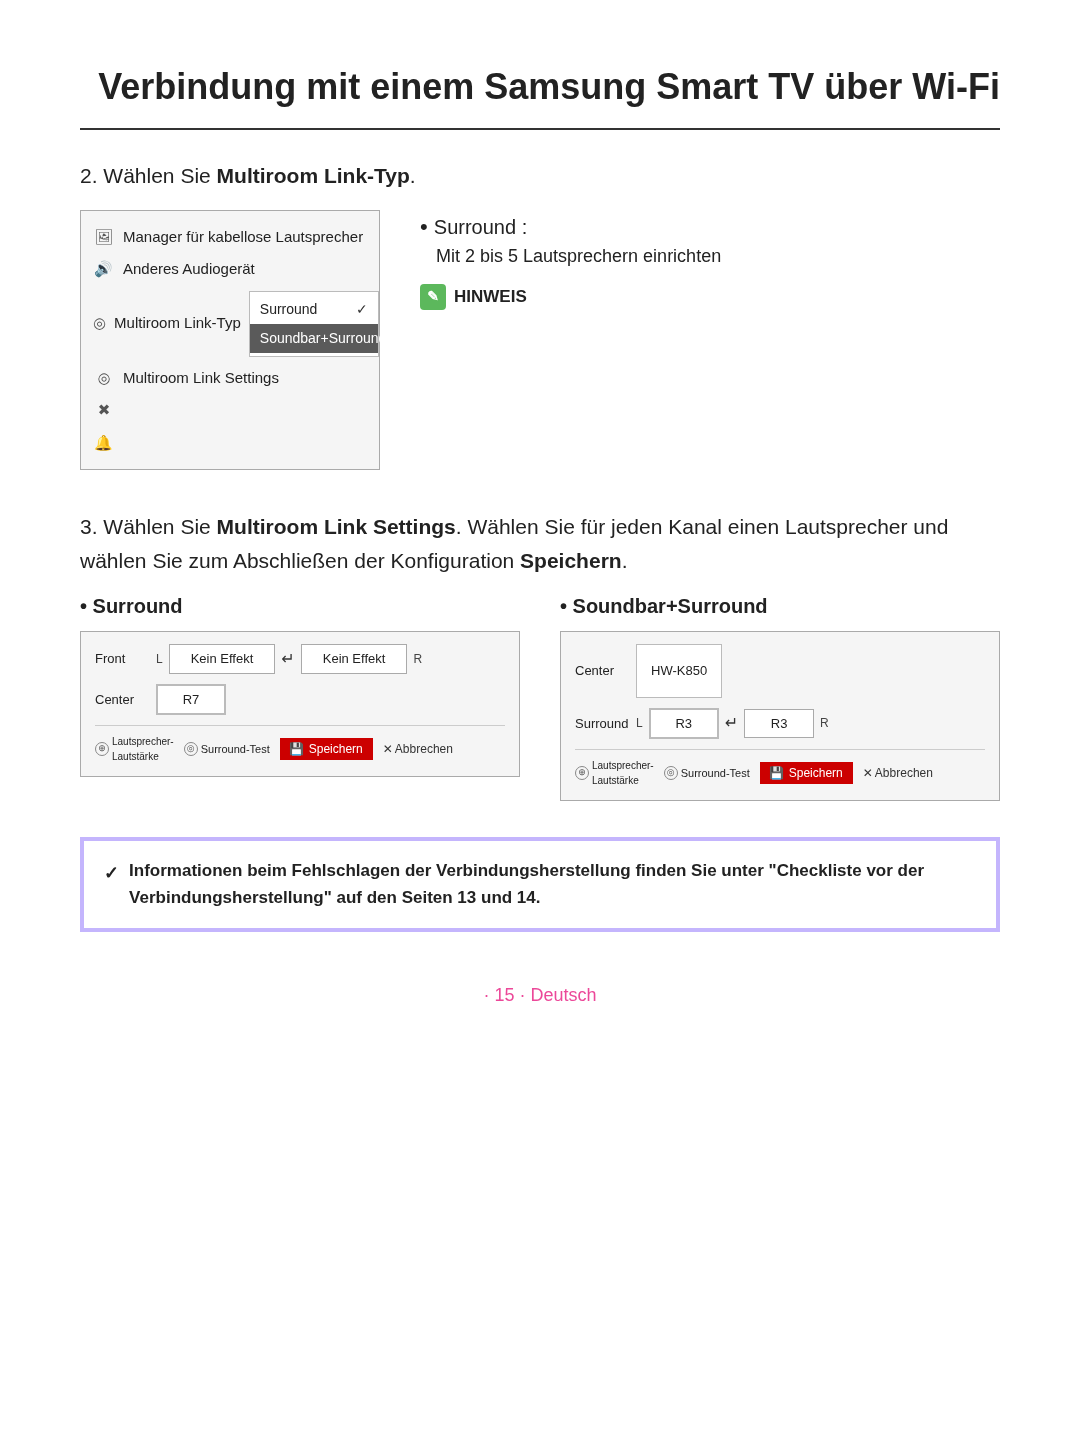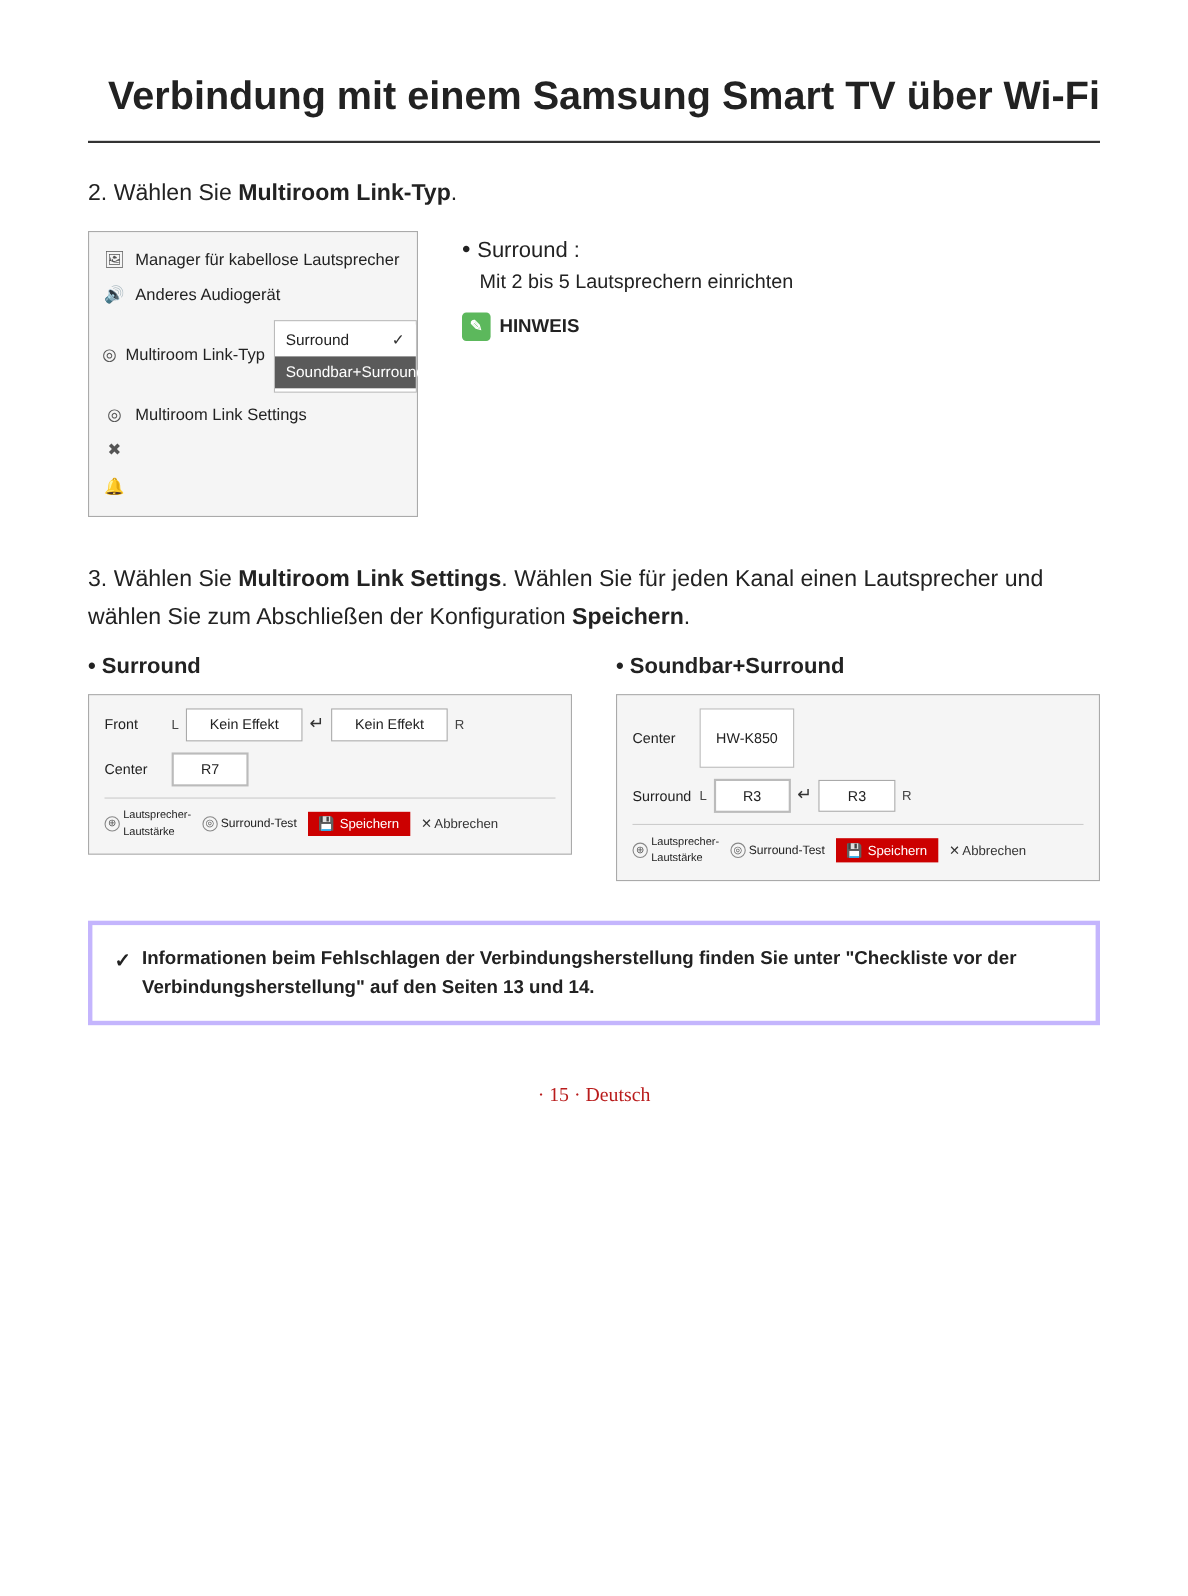--- a/index.html
+++ b/index.html
@@ -279,8 +279,7 @@
       text-align: center;
       font-size: 18px;
       margin-top: 50px;
-      color: #b91c1c;
-      font-family: Liberation Serif, serif;
+      color: #ec4899;
     }
   </style>
 </head>

